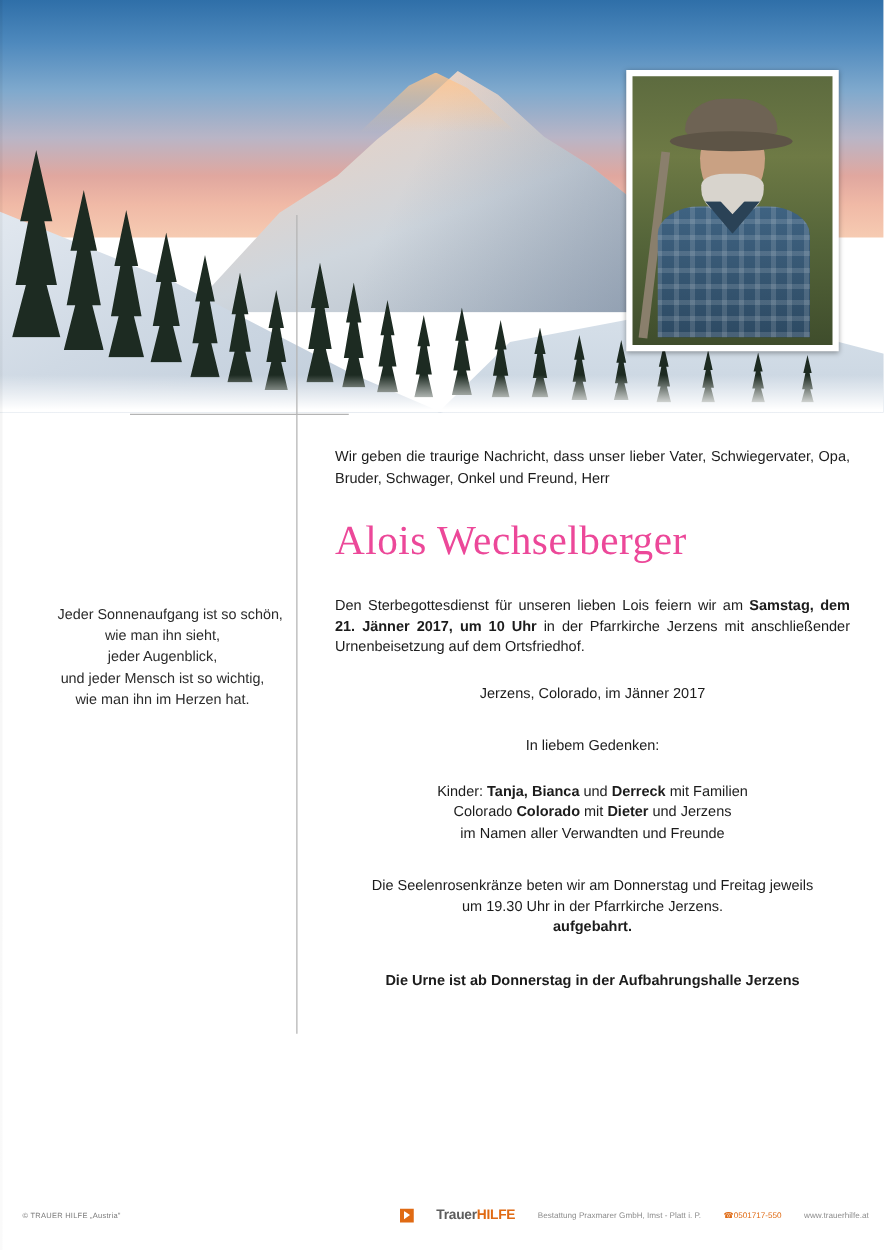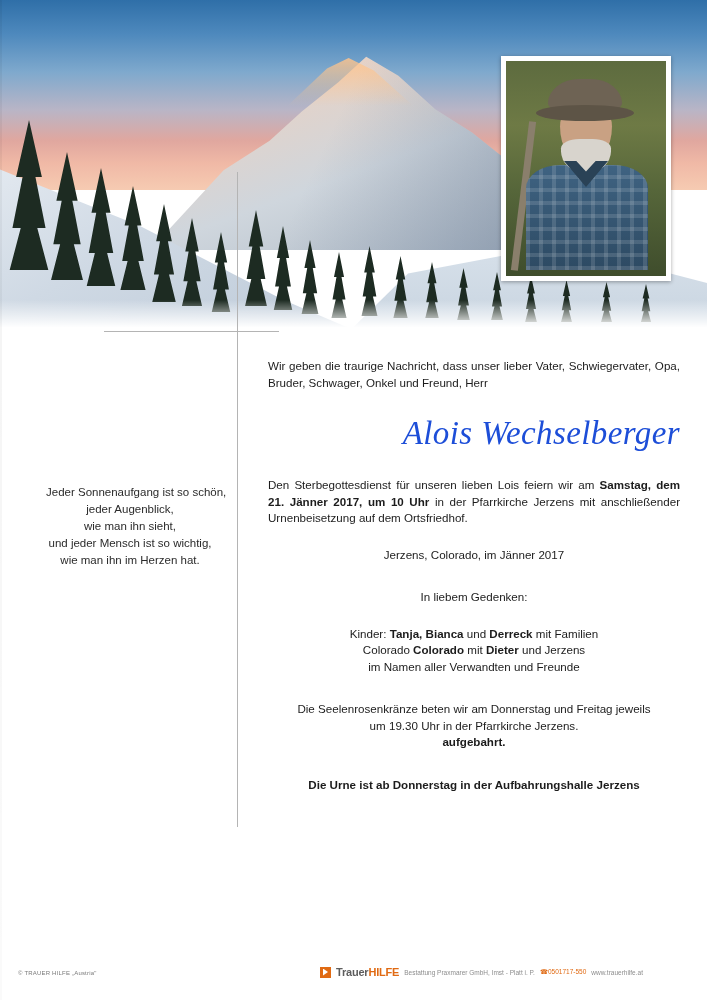--- a/index.html
+++ b/index.html
@@ -187,13 +187,12 @@
   .intro { text-align: justify; }
   .name {
     font-family: "Liberation Serif", serif;
-    font-style: italic;
     font-size: 33px;
     line-height: 40px;
-    text-align: right;
+    text-align: left;
     letter-spacing: 0.4px;
     margin: 22px 0 24px 0 !important;
-    color: #1d4ed8;
+    color: #ec4899;
   }
   .centered { text-align: center; }
   .justified { text-align: justify; }

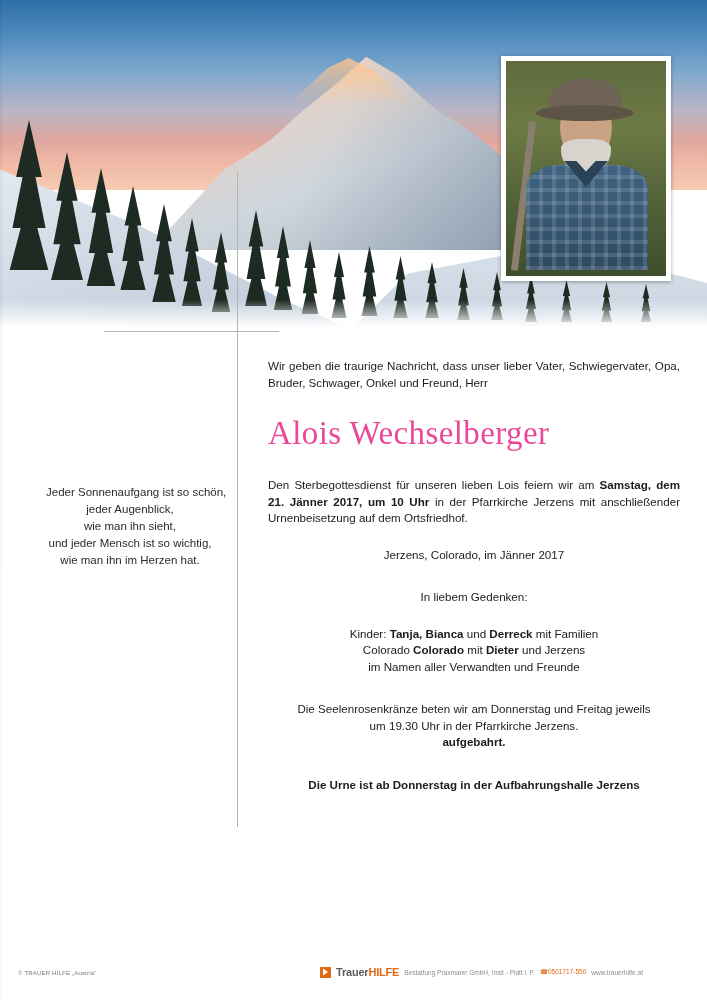--- a/index.html
+++ b/index.html
@@ -292,8 +292,8 @@
 
   <div id="verse">
     <div>Jeder Sonnenaufgang ist so schön,</div>
+    <div>wie man ihn sieht,</div>
     <div>jeder Augenblick,</div>
-    <div>wie man ihn sieht,</div>
     <div>und jeder Mensch ist so wichtig,</div>
     <div>wie man ihn im Herzen hat.</div>
   </div>

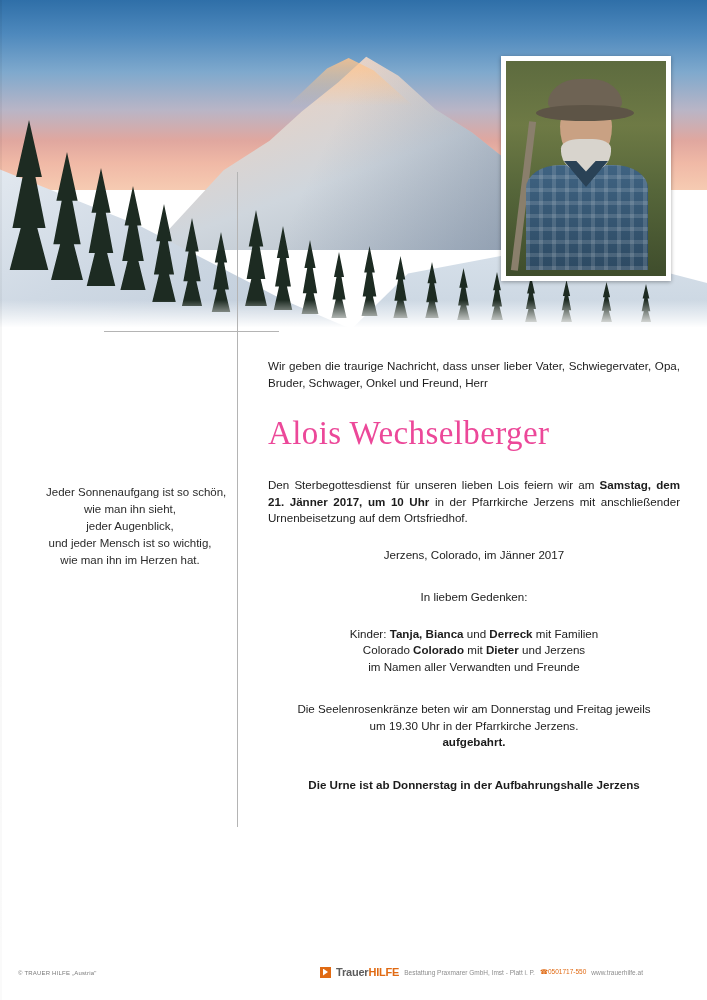--- a/index.html
+++ b/index.html
@@ -214,7 +214,7 @@
     left: 320px; bottom: 22px;
     display: flex;
     align-items: center;
-    gap: 5px;
+    gap: 18px;
     font-size: 6.5px;
     color: #8a8a8a;
   }

